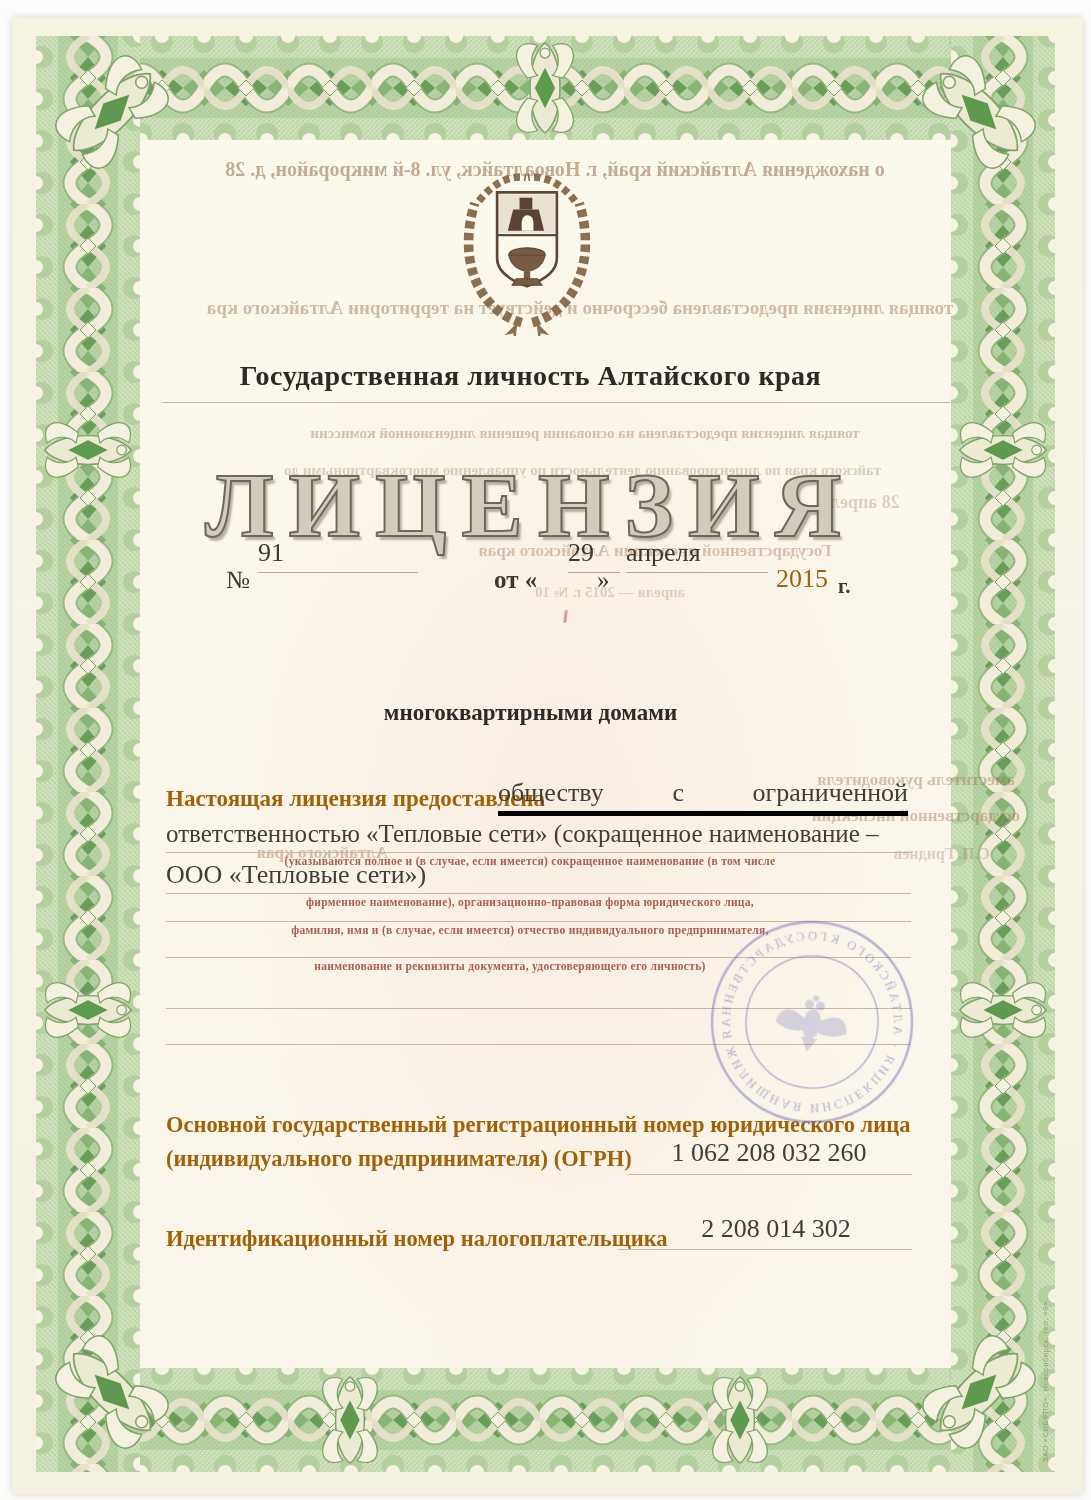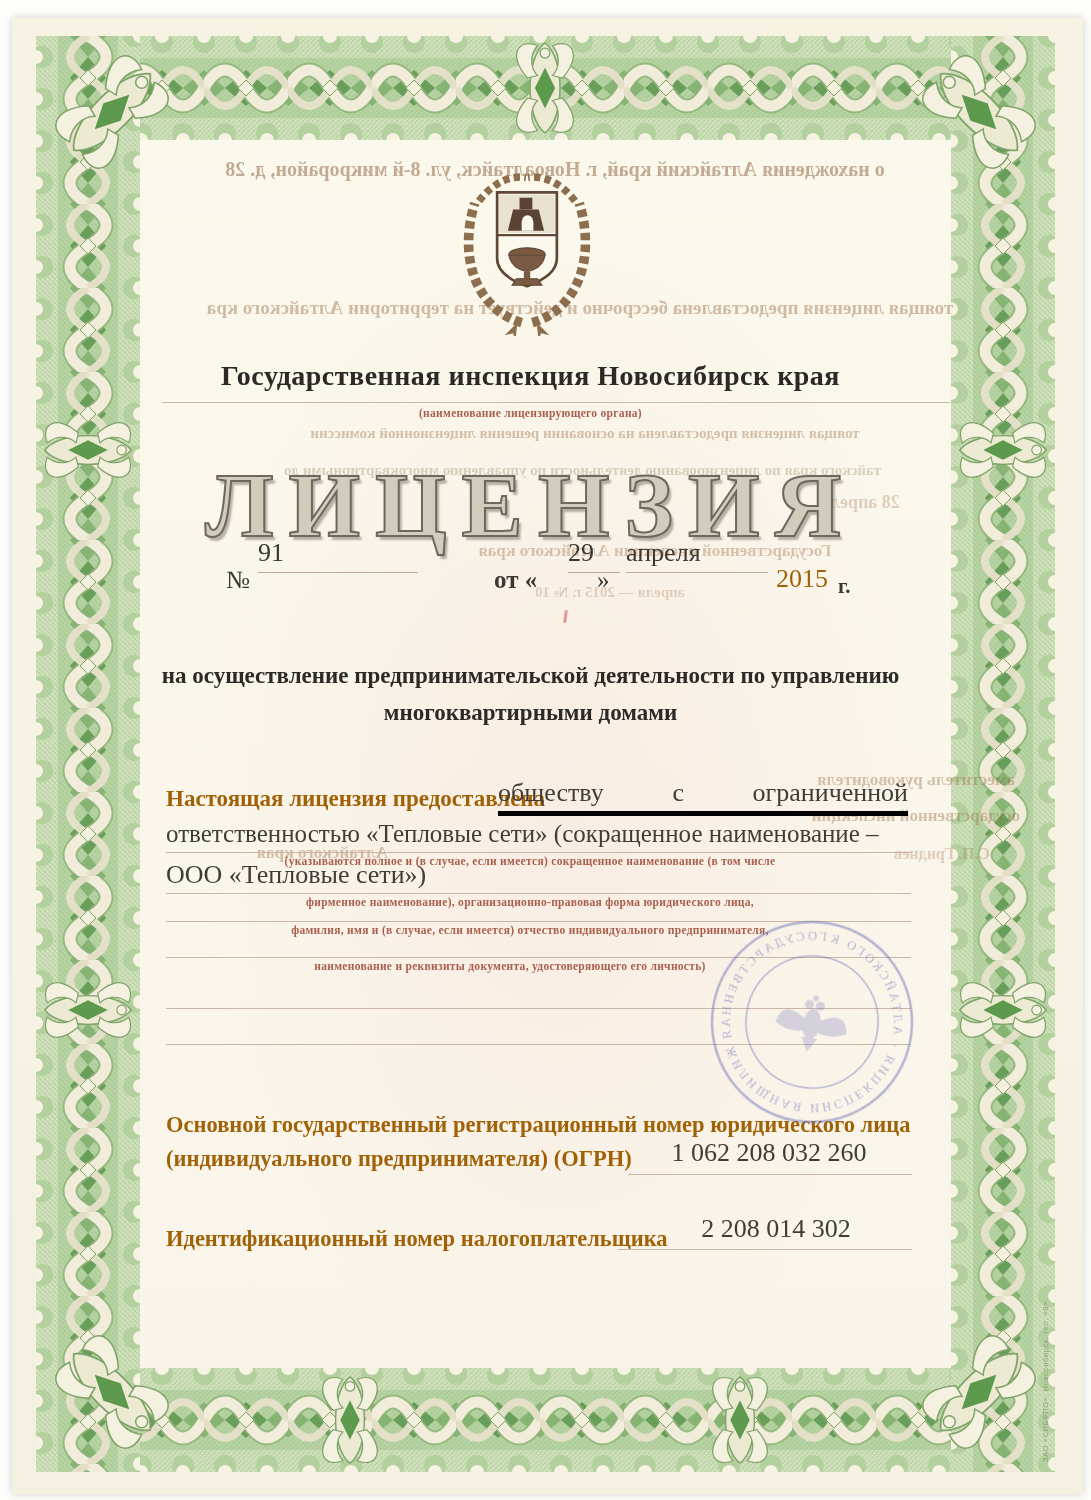--- a/index.html
+++ b/index.html
@@ -196,7 +196,7 @@
     <path d="M65 107 h20 l4 6 h-28 z" fill="#7a5a43" stroke="#5f4936" stroke-width="1"></path>
   </svg>
 
-  <div class="abs org-name">Государственная инспекция Новосибирск края</div>
+  <div class="abs org-name">Государственная личность Алтайского края</div>
   <div class="abs org-rule"></div>
   <div class="abs org-caption cap">(наименование лицензирующего органа)</div>
 

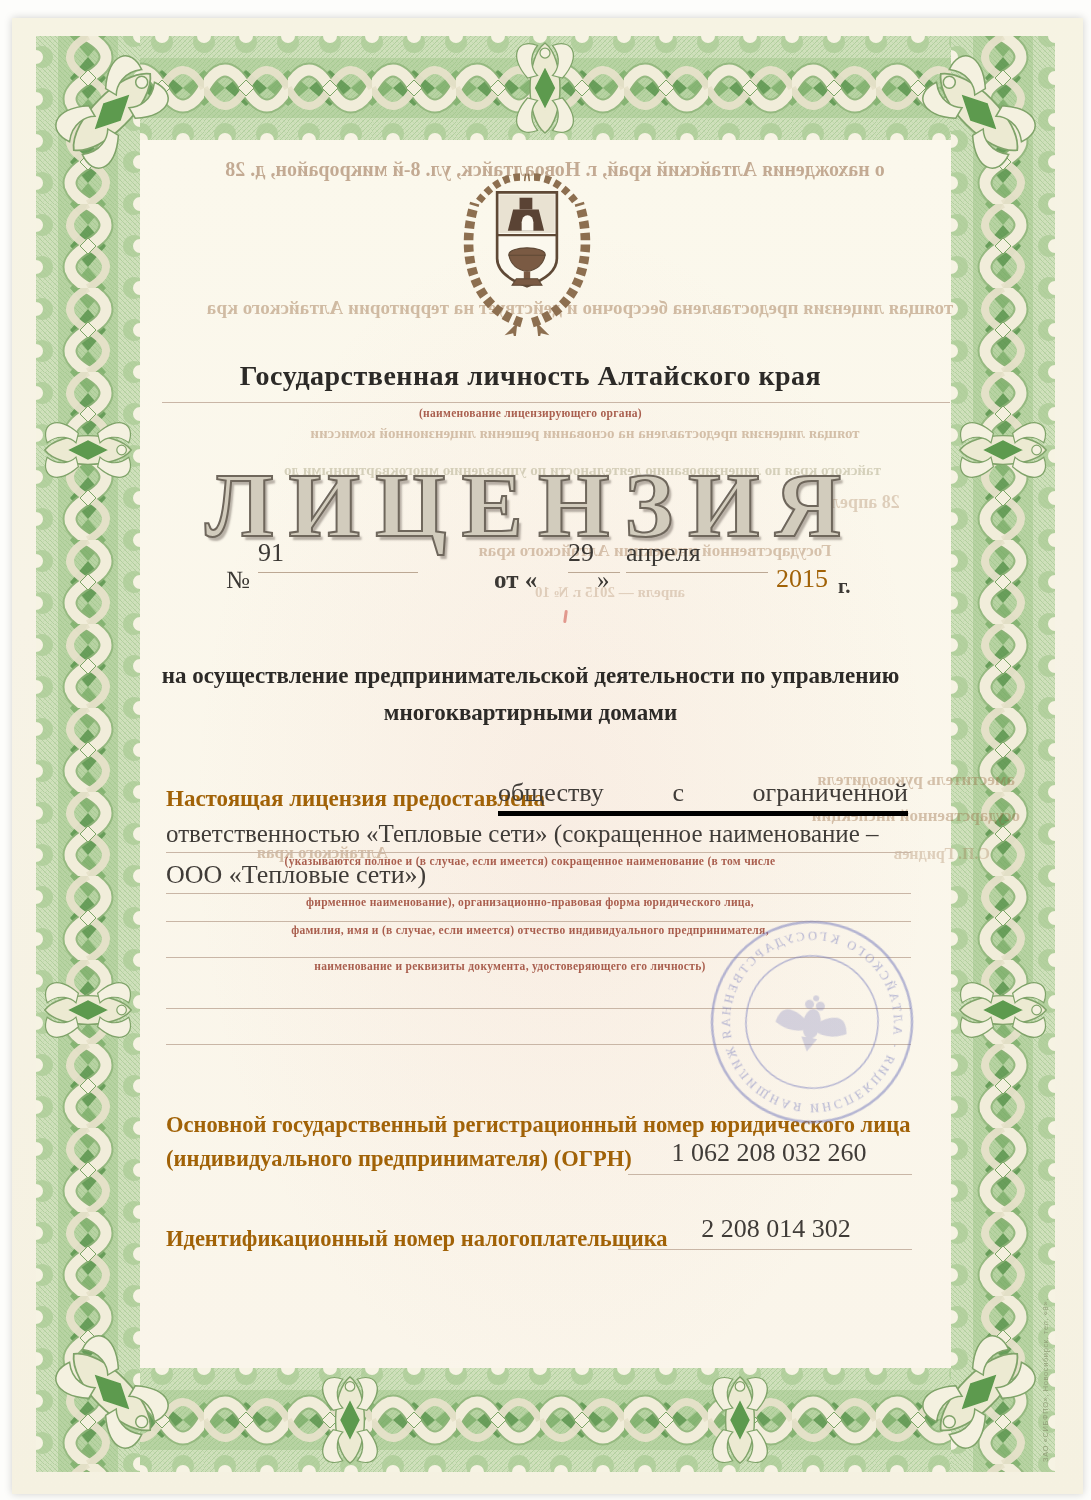--- a/index.html
+++ b/index.html
@@ -198,7 +198,6 @@
 
   <div class="abs org-name">Государственная личность Алтайского края</div>
   <div class="abs org-rule"></div>
-  <div class="abs org-caption cap">(наименование лицензирующего органа)</div>
 
   <div class="abs doc-title">ЛИЦЕНЗИЯ</div>
 

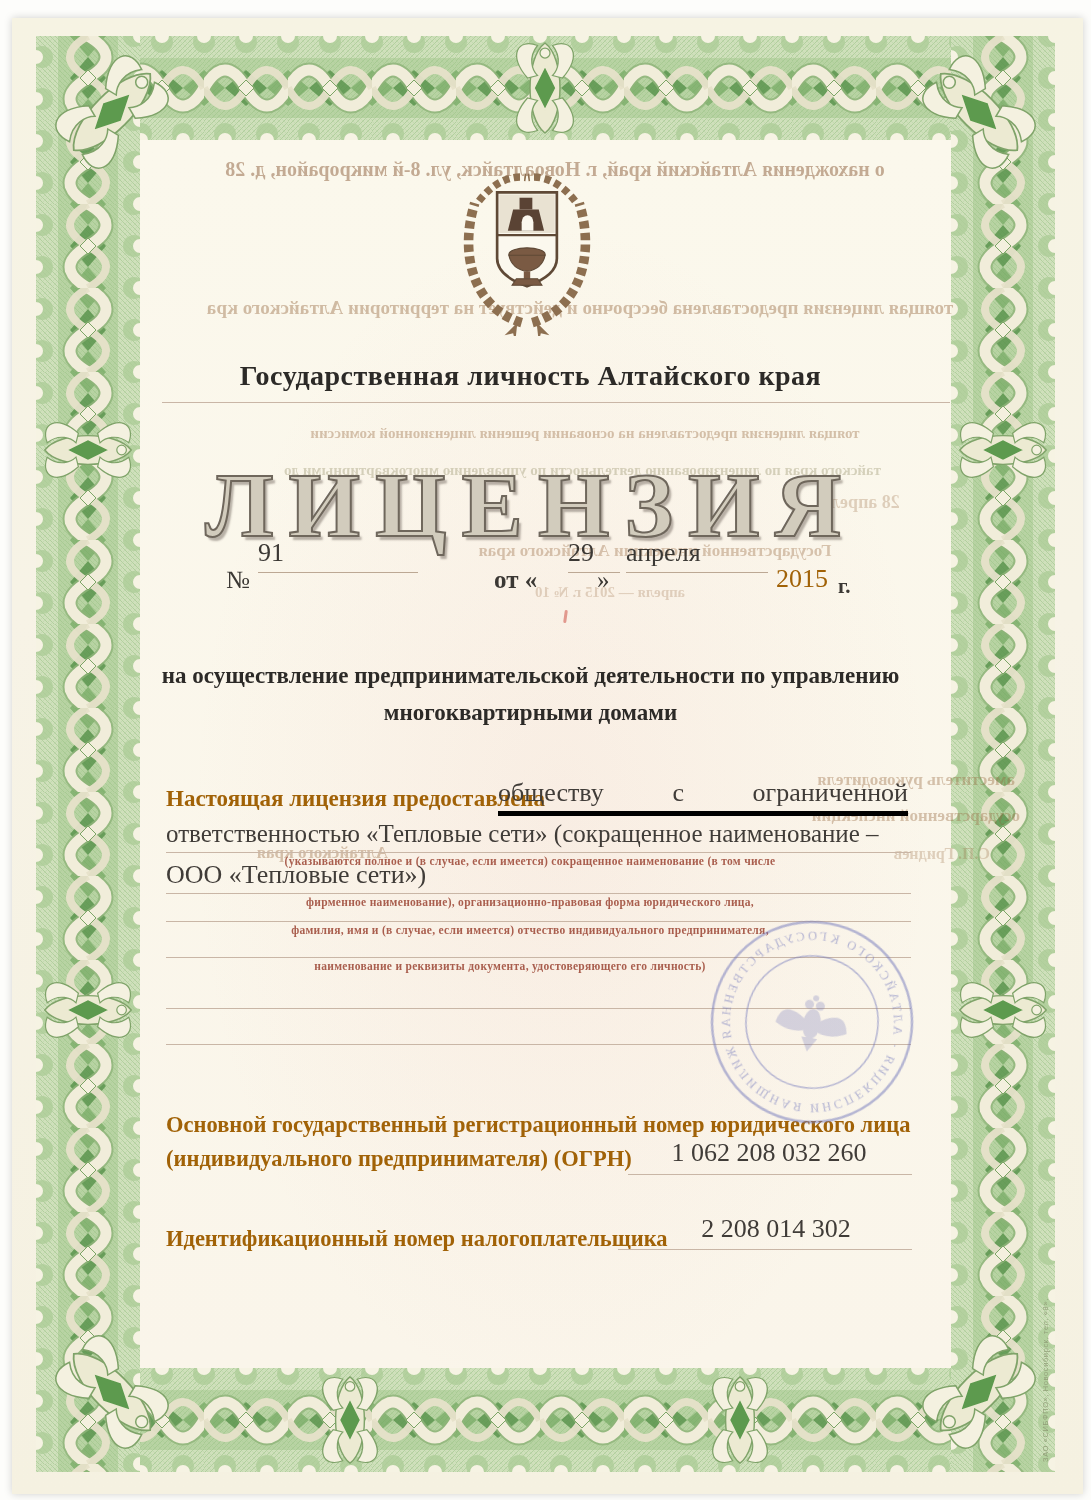--- a/index.html
+++ b/index.html
@@ -210,7 +210,6 @@
   <span class="abs year">2015</span>
   <span class="abs ysuf">г.</span>
 
-  <div class="abs act">на осуществление предпринимательской деятельности по управлению</div>
   <div class="abs act act2">многоквартирными домами</div>
 
   <span class="abs lbl g-intro">Настоящая лицензия предоставлена</span>

